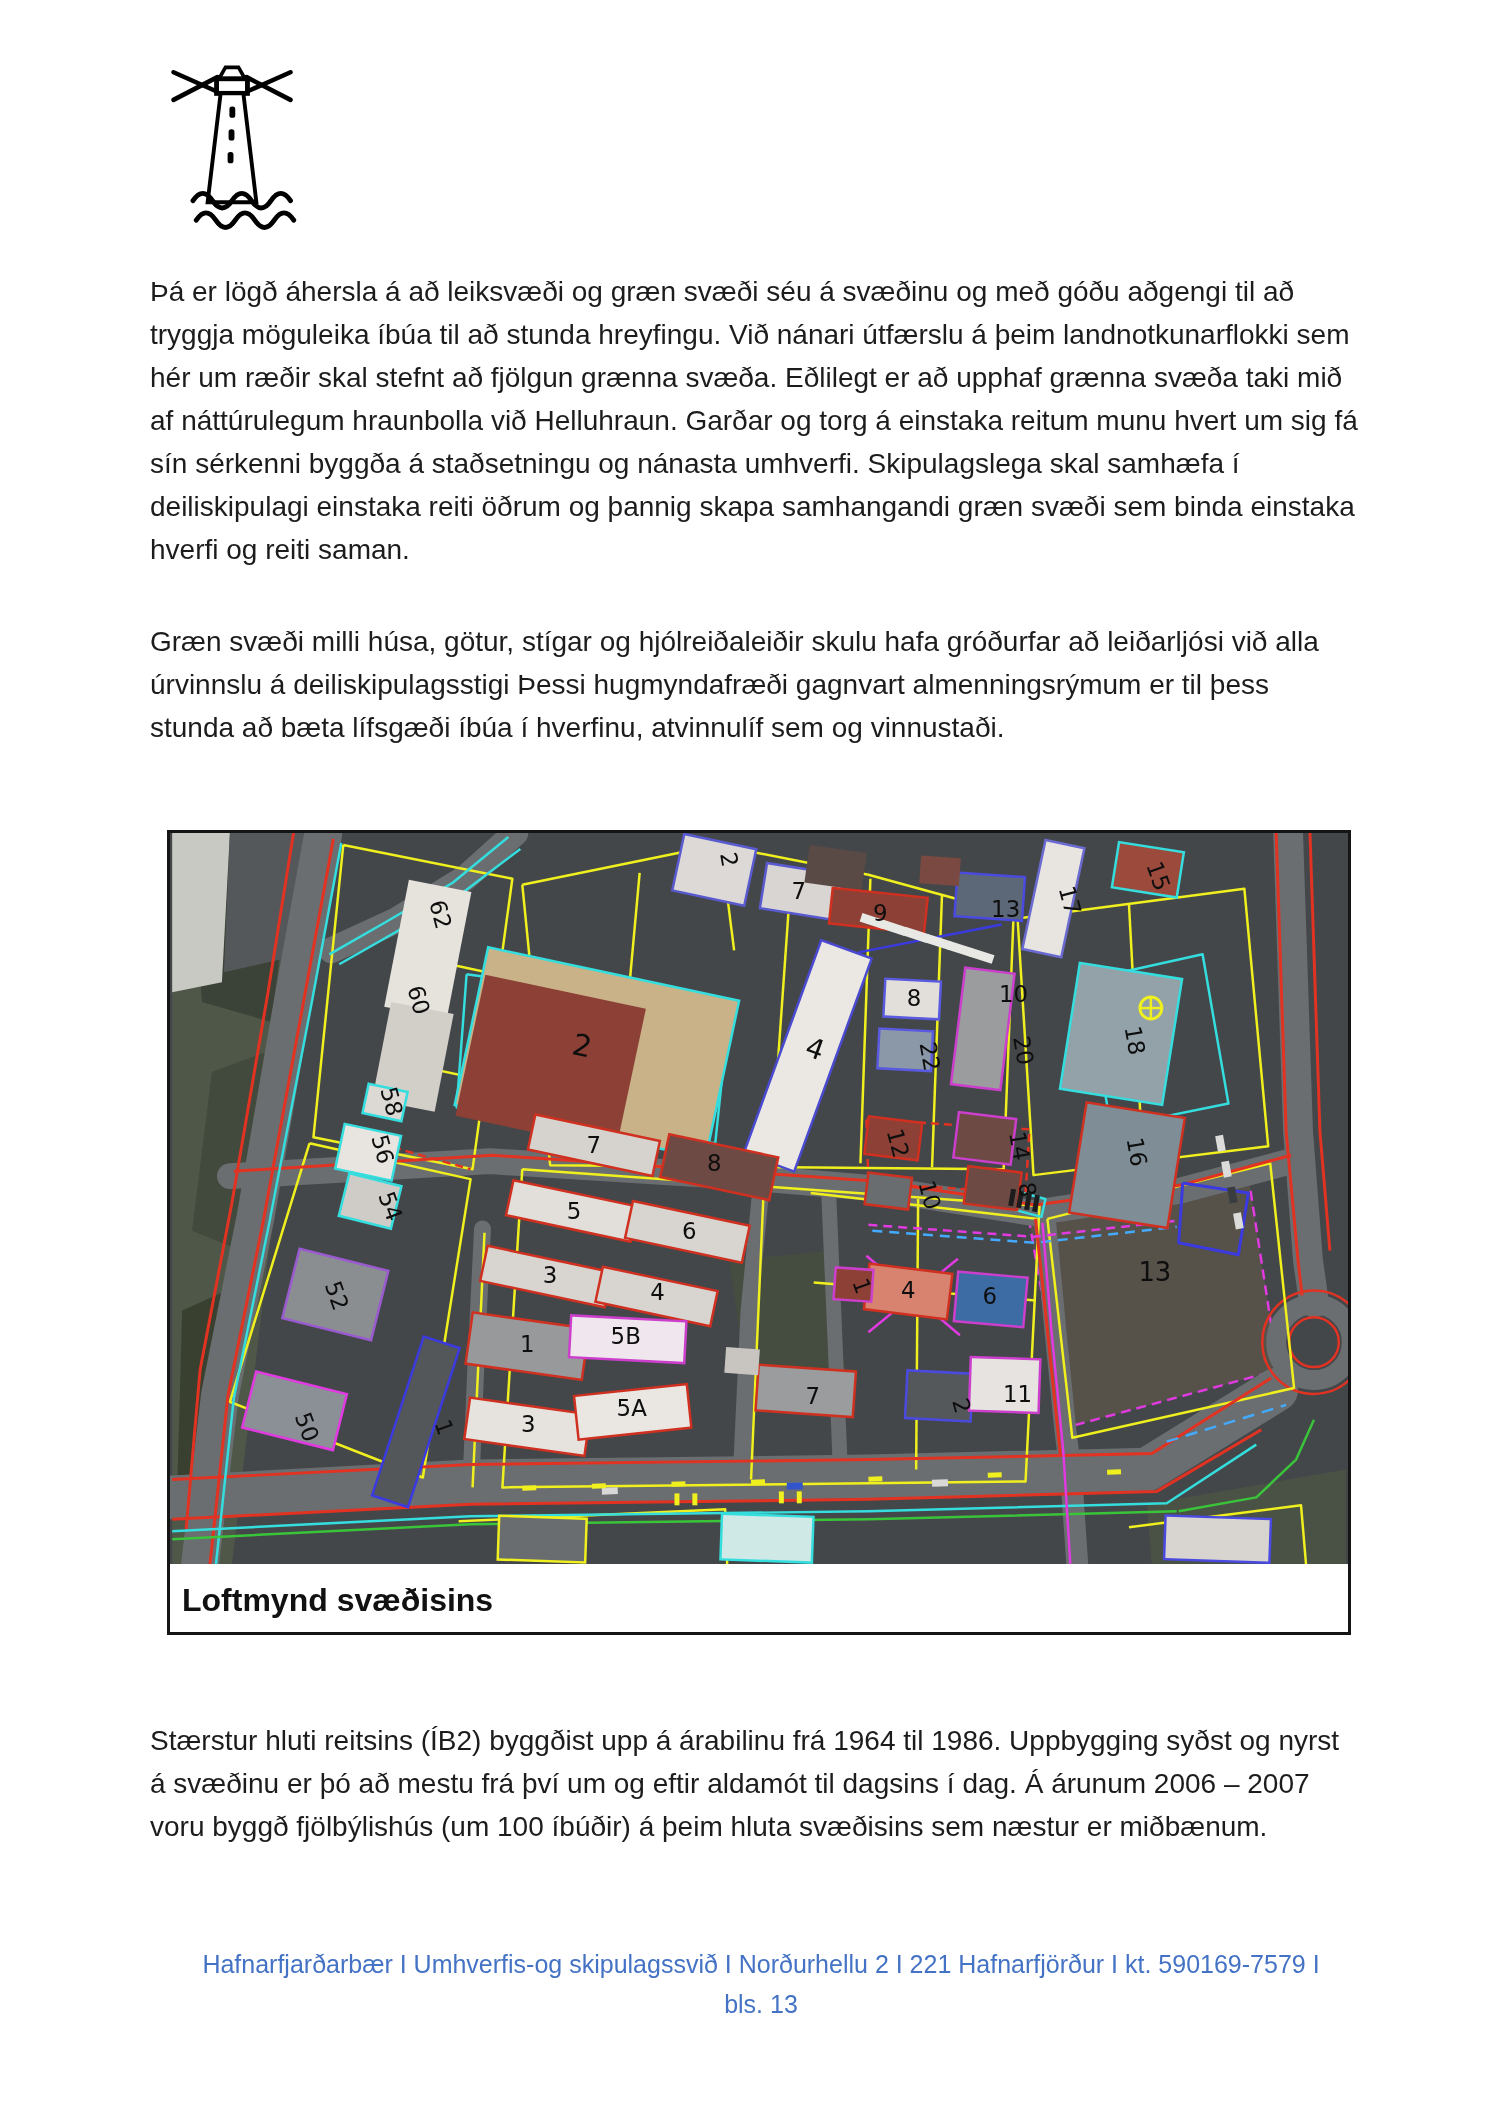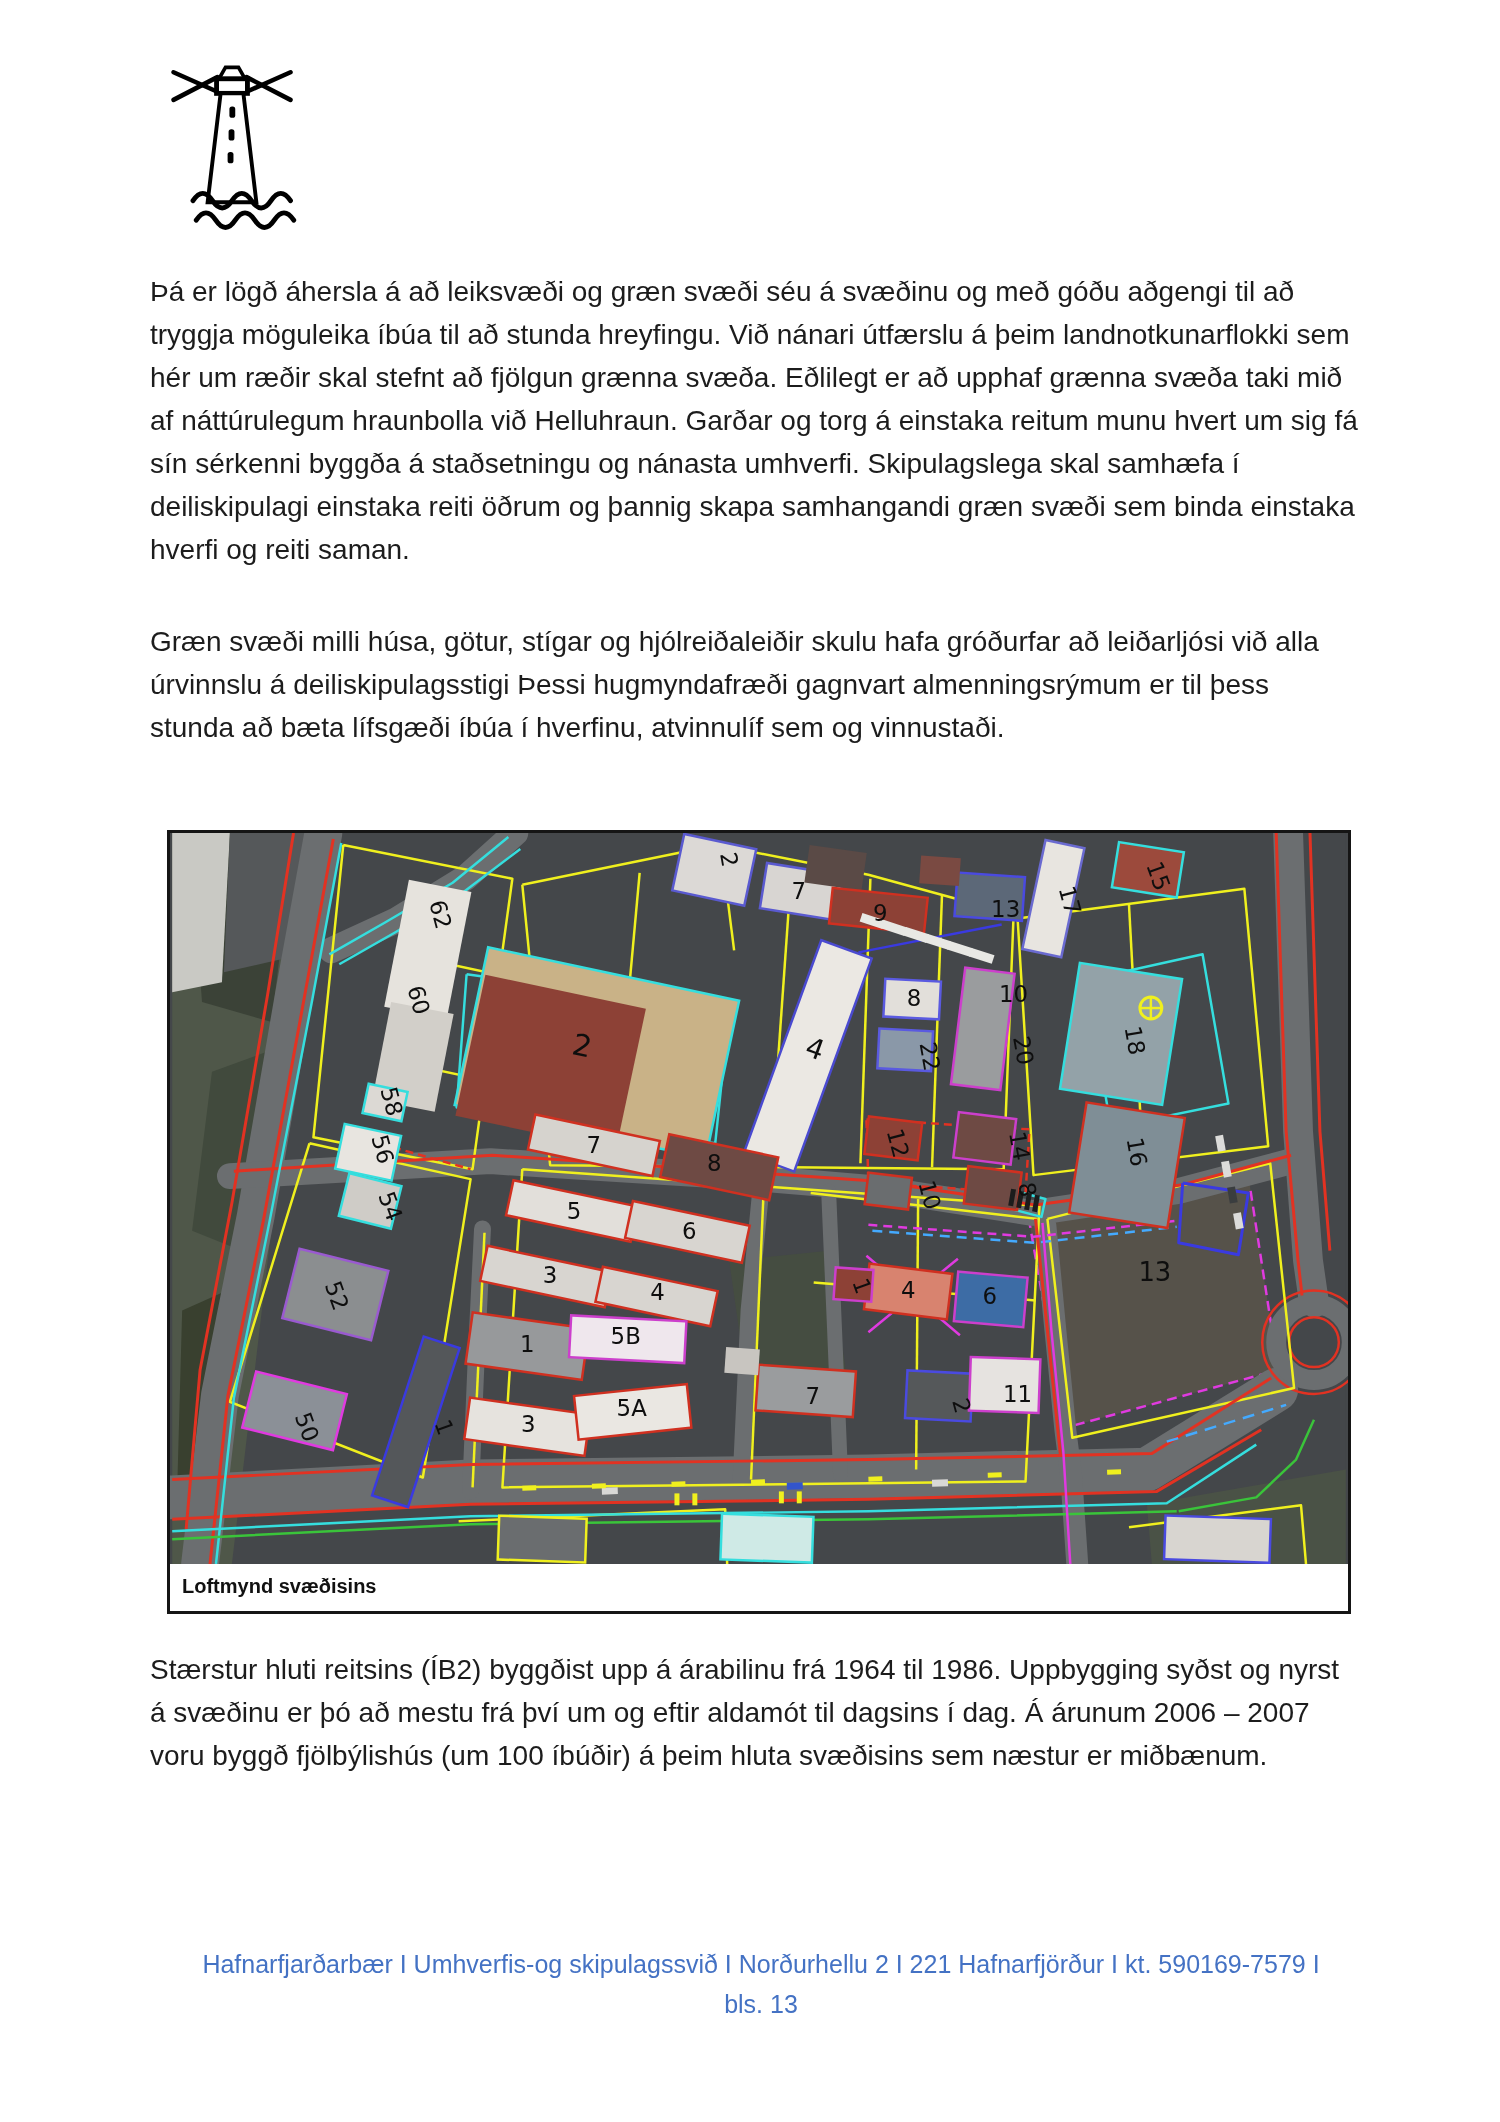--- a/index.html
+++ b/index.html
@@ -22,8 +22,8 @@
   #map-svg{display:block;width:100%;height:731px;background:#44474a;}
   #map-svg text{font-family:"DejaVu Sans",sans-serif;}
   figcaption{
-    font-weight:bold;font-size:20px;color:#111111;
-    padding:11px 12px 13px 12px;background:#ffffff;
+    font-weight:bold;font-size:32px;color:#111111;
+    padding:11px 12px 13px 12px;background:#ffffff;margin-top:7px;
   }
   footer{
     position:absolute;left:0;top:1944px;width:100%;text-align:center;

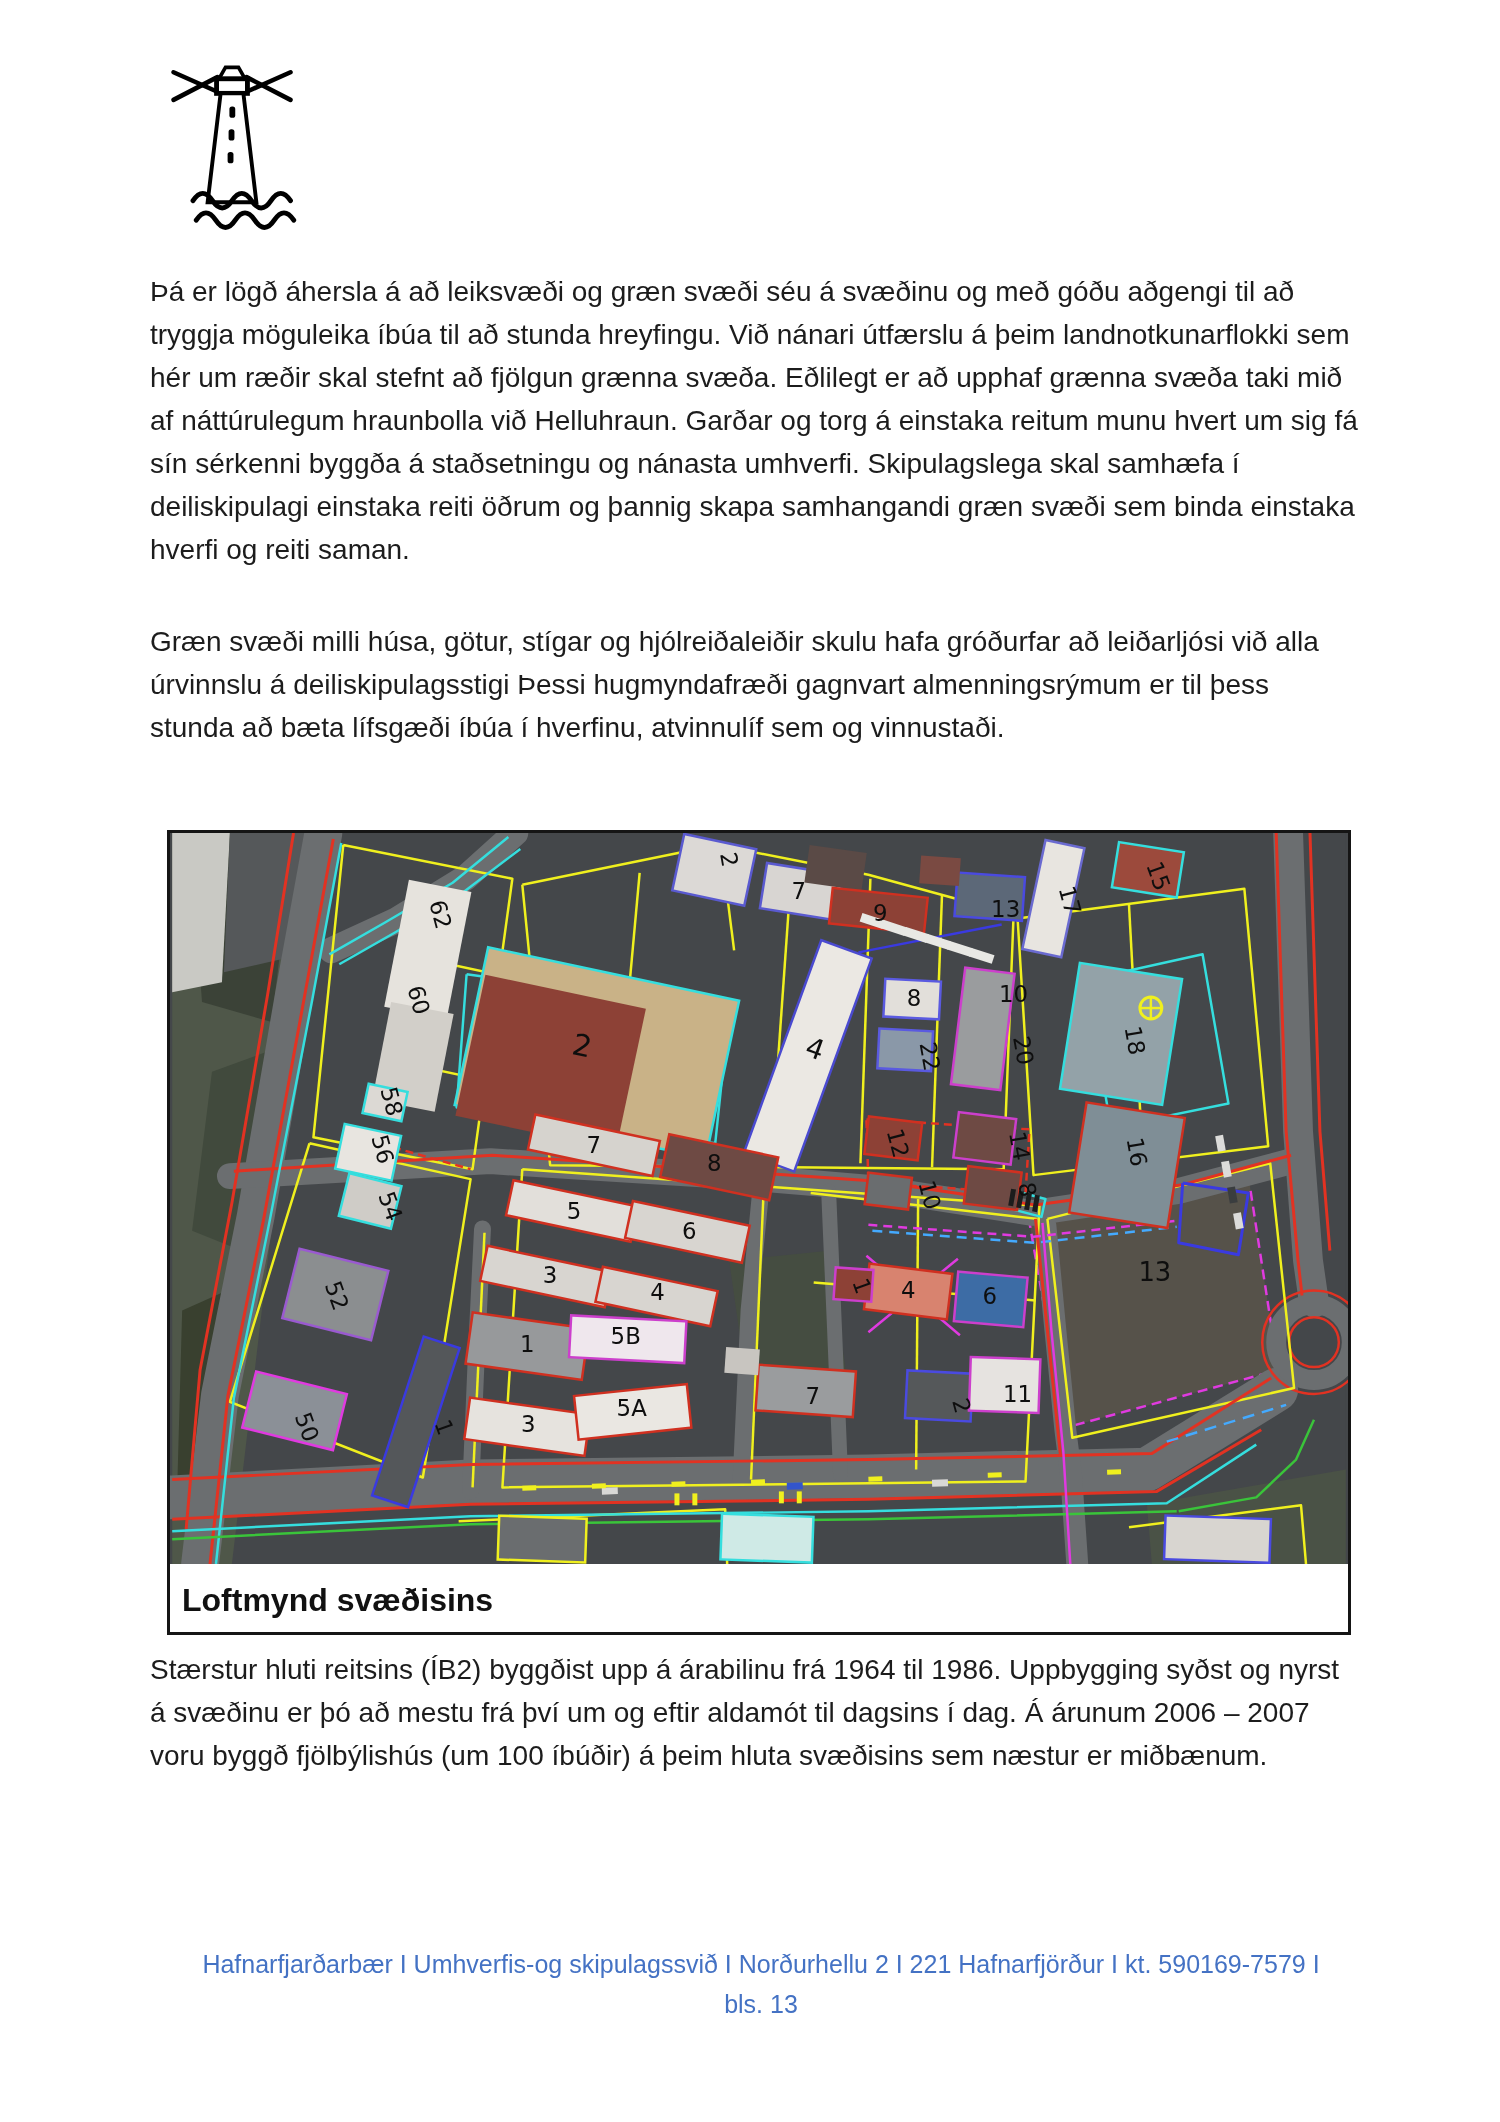--- a/index.html
+++ b/index.html
@@ -14,7 +14,7 @@
   }
   .p1{top:270px;}
   .p2{top:620px;}
-  .p3{top:1648px;}
+  .p3{top:1719px;}
   .map-figure{
     position:absolute;left:167px;top:830px;width:1178px;margin:0;
     border:3px solid #151515;background:#ffffff;

